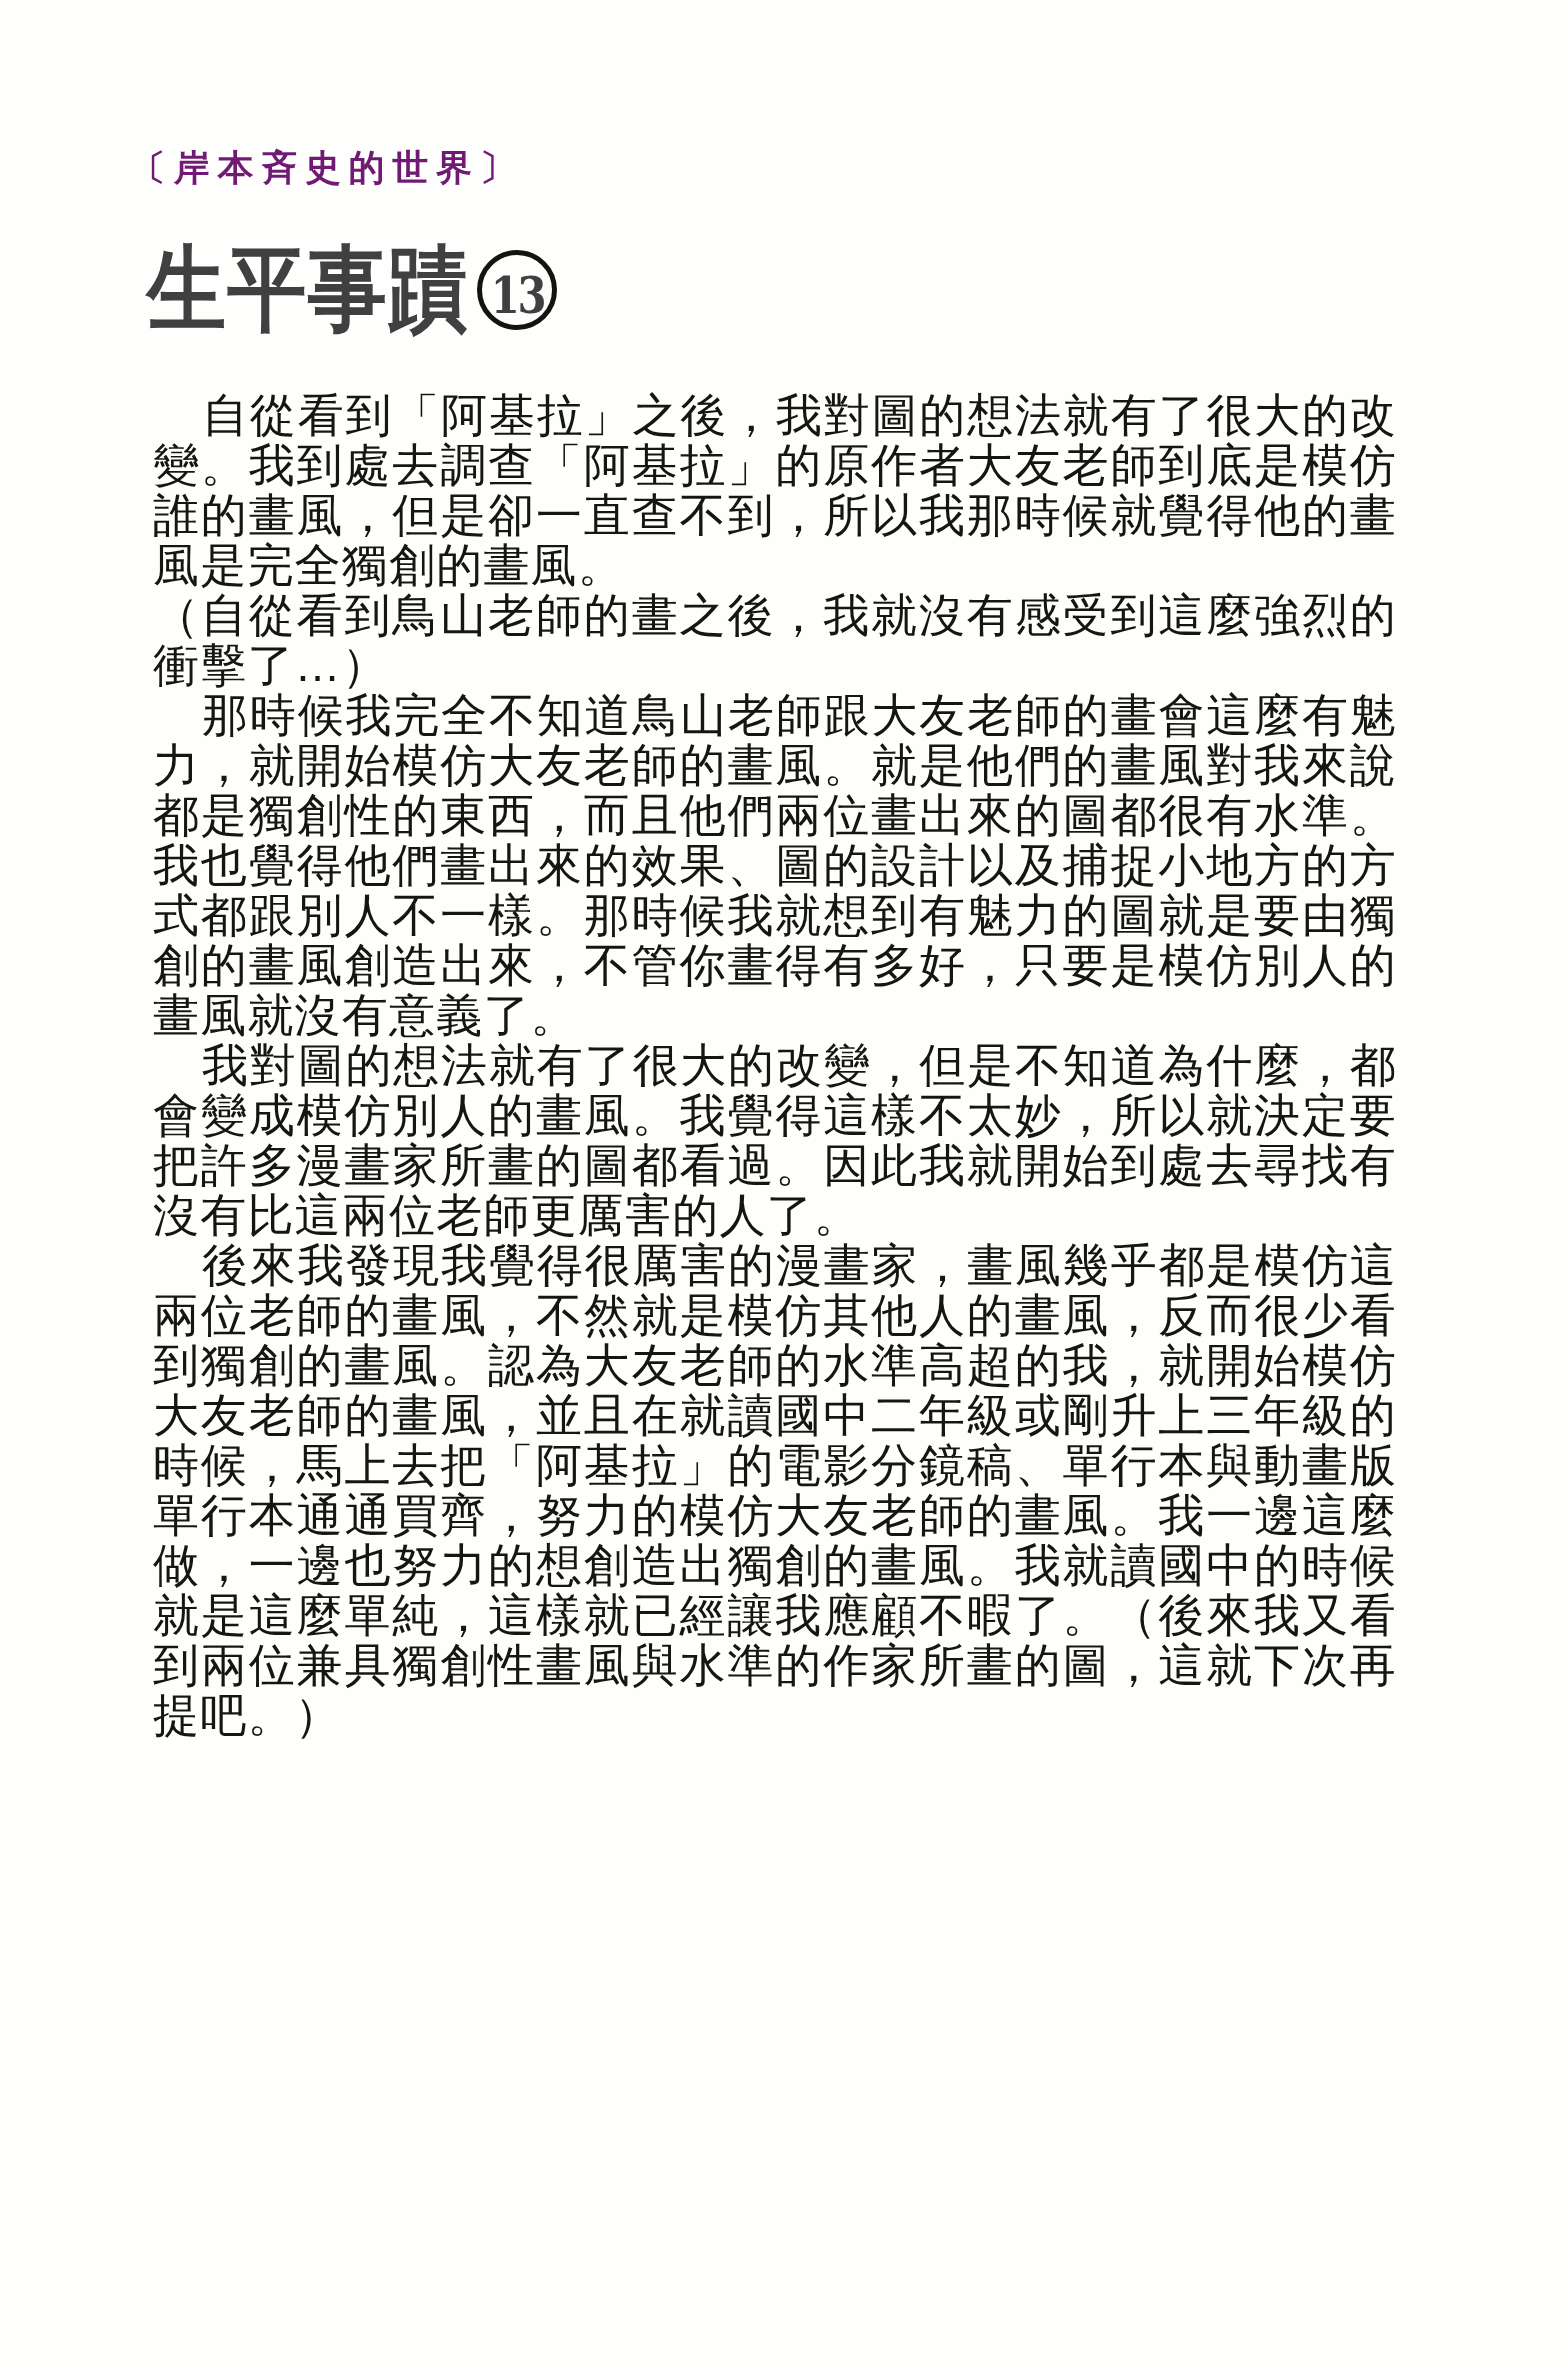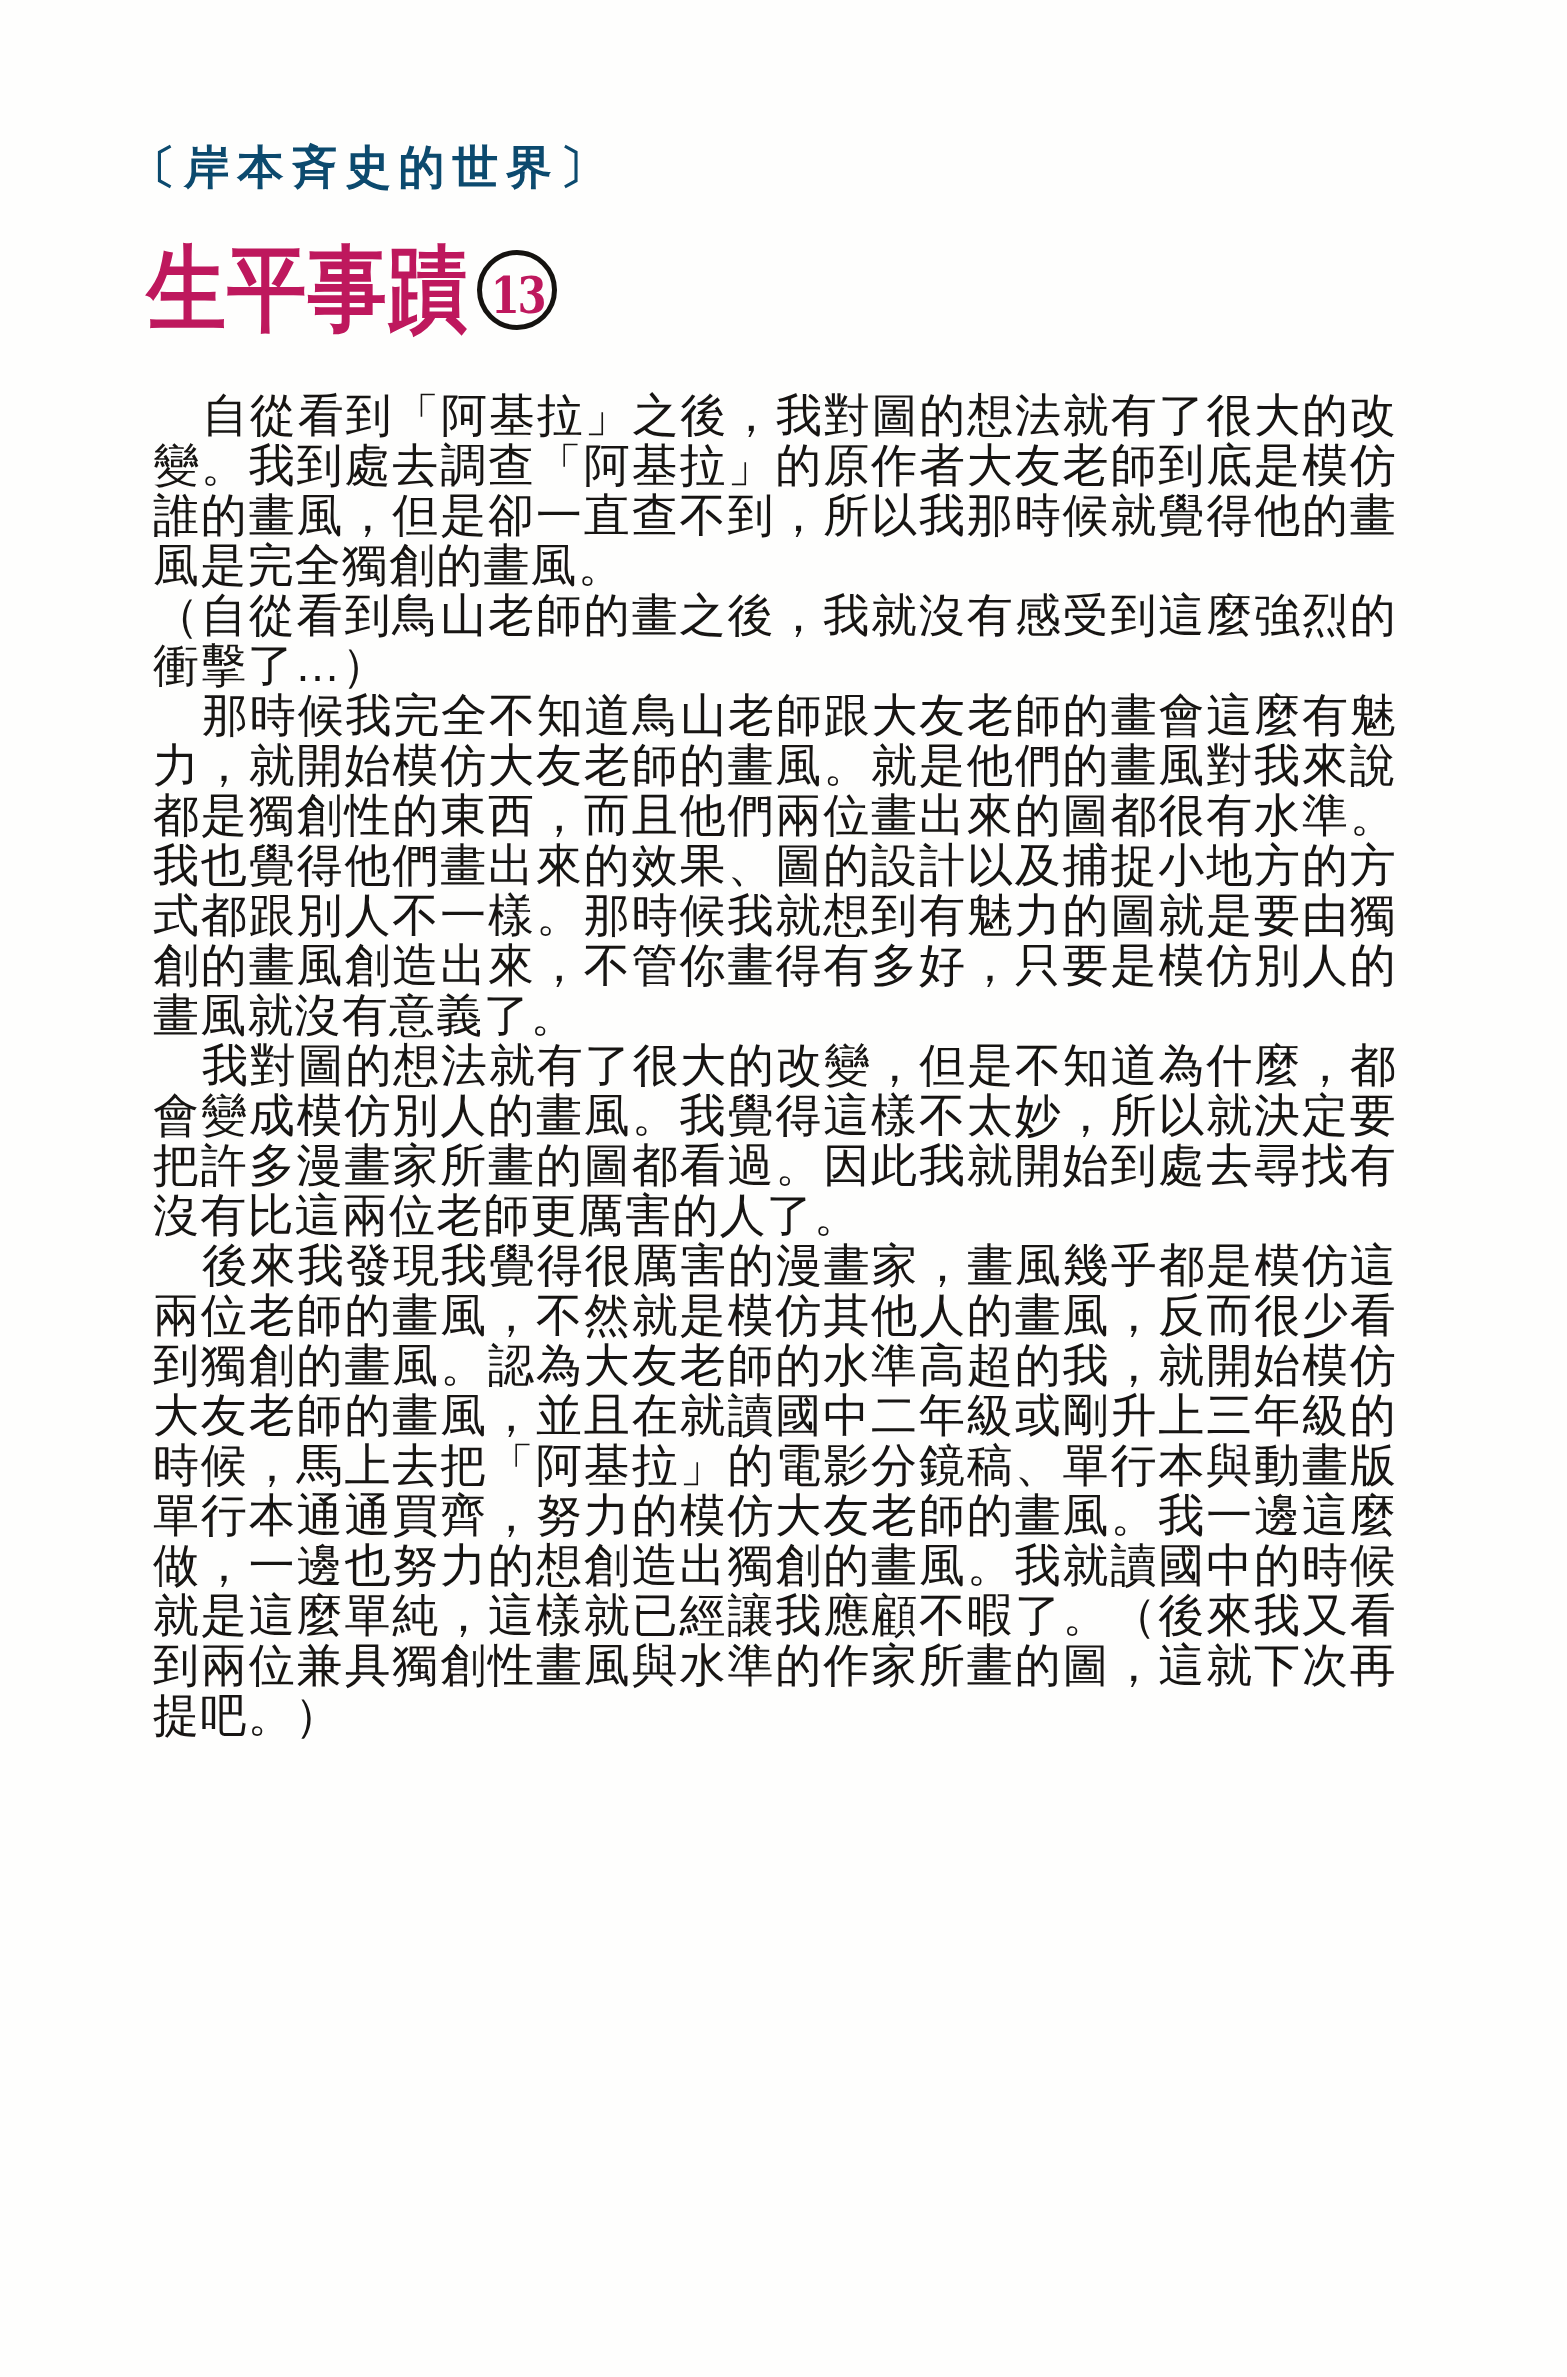--- a/index.html
+++ b/index.html
@@ -21,11 +21,11 @@
     top: 132px;
     font-family: "DejaVu Serif", "Liberation Serif", serif;
     font-weight: bold;
-    font-size: 46px;
+    font-size: 36px;
     line-height: 71px;
     letter-spacing: 7.7px;
     white-space: nowrap;
-    color: #0c4a6e;
+    color: #701a75;
   }
   .page-title {
     position: absolute;

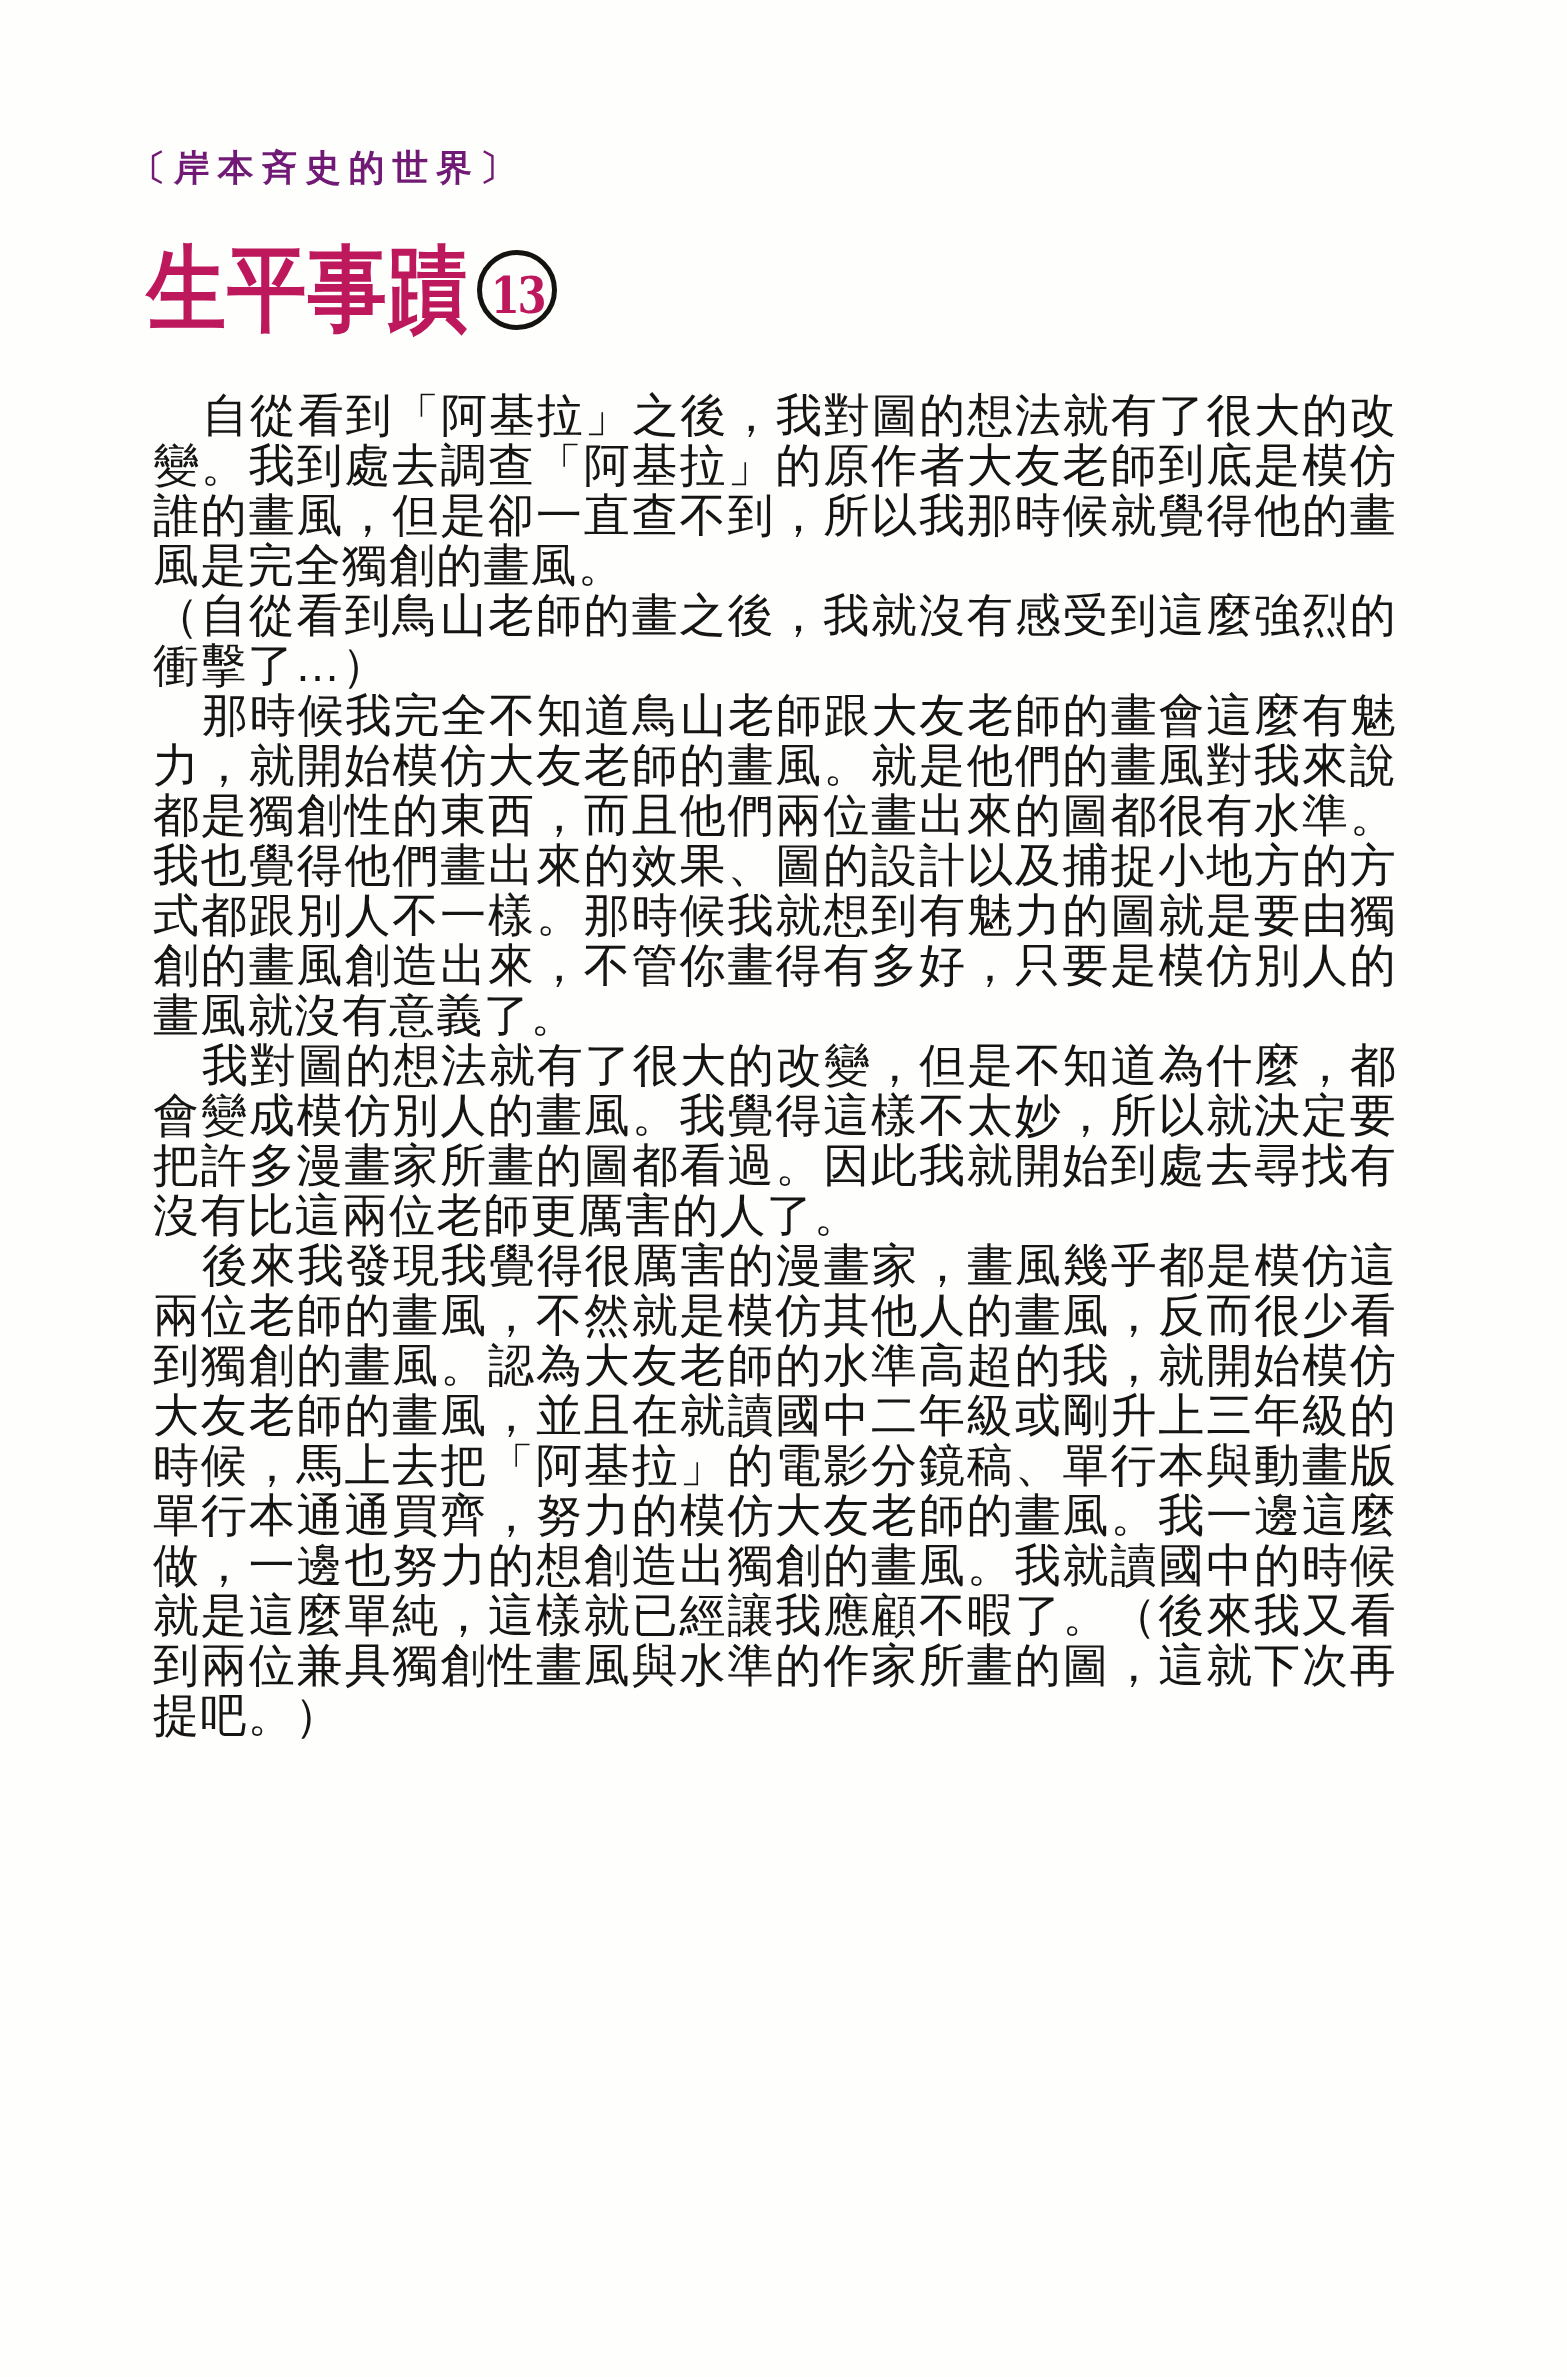--- a/index.html
+++ b/index.html
@@ -35,7 +35,7 @@
     margin: 0;
     display: flex;
     align-items: center;
-    color: #be185d;
+    color: #404040;
     font-family: "DejaVu Serif", "Liberation Serif", serif;
   }
   .title-text {

